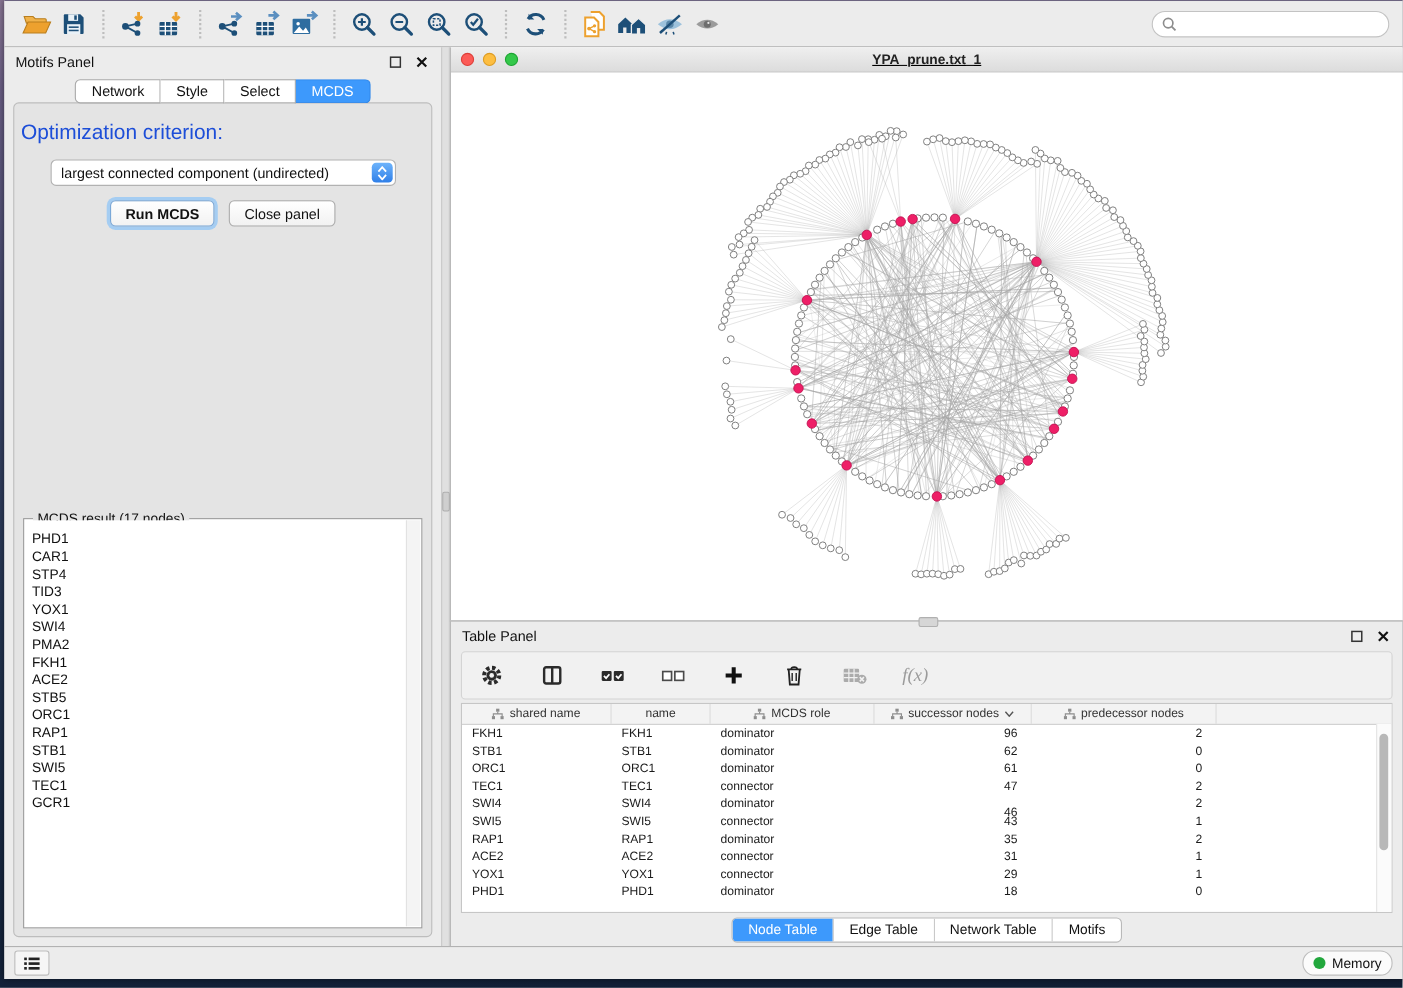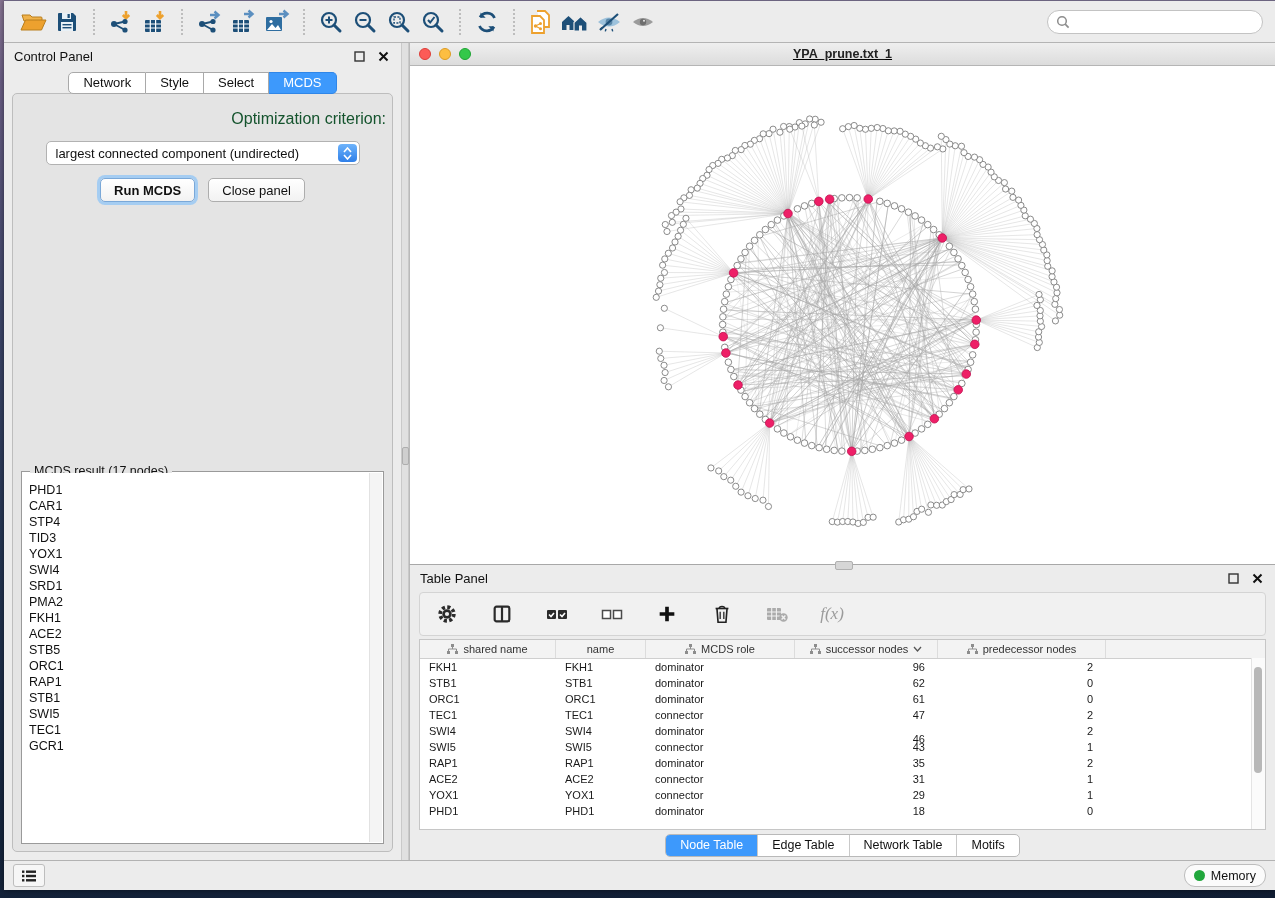--- a/index.html
+++ b/index.html
@@ -255,7 +255,7 @@
 
     <div class="cpanel">
       <div class="panel-head">
-        <span class="panel-title">Control Panel</span>
+        <span class="panel-title">Motifs Panel</span>
         <span class="spacer"></span>
         <span class="wbtn">
               <svg width="11" height="11" viewBox="0 0 11 11">

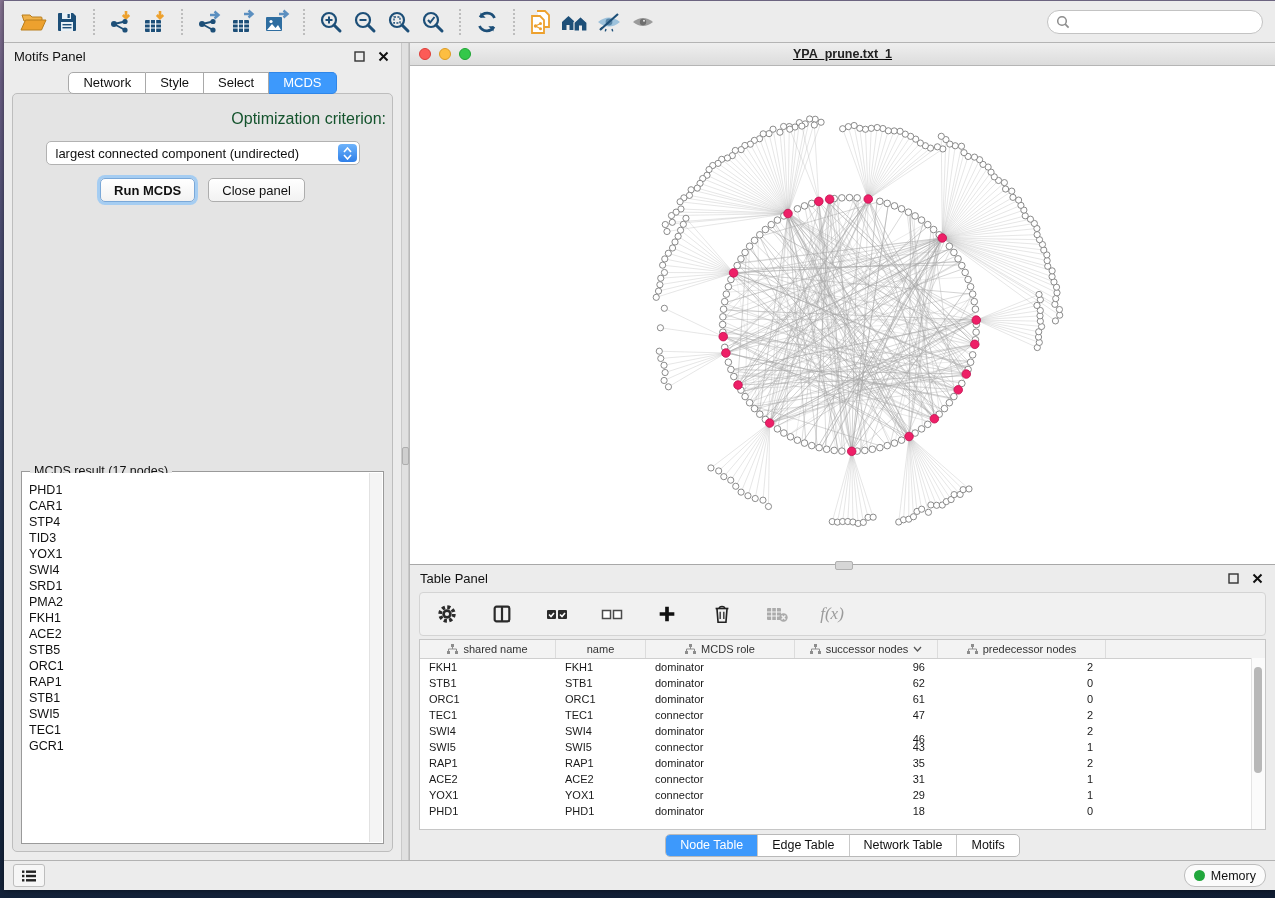--- a/index.html
+++ b/index.html
@@ -35,7 +35,7 @@
   .cp-tab.active{background:#3d99fc;border-color:#2f86e8;color:#fff;}
   .cp-body{flex:1;margin:0 8px 8px 8px;background:#e4e4e4;border:1px solid #bdbdbd;border-radius:5px;
     display:flex;flex-direction:column;padding:16px 6px 7px 6px;min-height:0;margin-top:-1px;}
-  .opt-label{text-align:right;font-size:16px;color:#14532d;margin-bottom:13px;}
+  .opt-label{text-align:left;font-size:19px;color:#1d4ed8;margin-bottom:13px;}
   .dropdown{width:312px;height:22px;margin:0 auto;background:#fff;border:1px solid #b2b2b2;border-radius:5px;
     display:flex;align-items:center;position:relative;}
   .dd-label{flex:1;font-size:13px;padding-left:9px;color:#111;white-space:nowrap;overflow:hidden;}

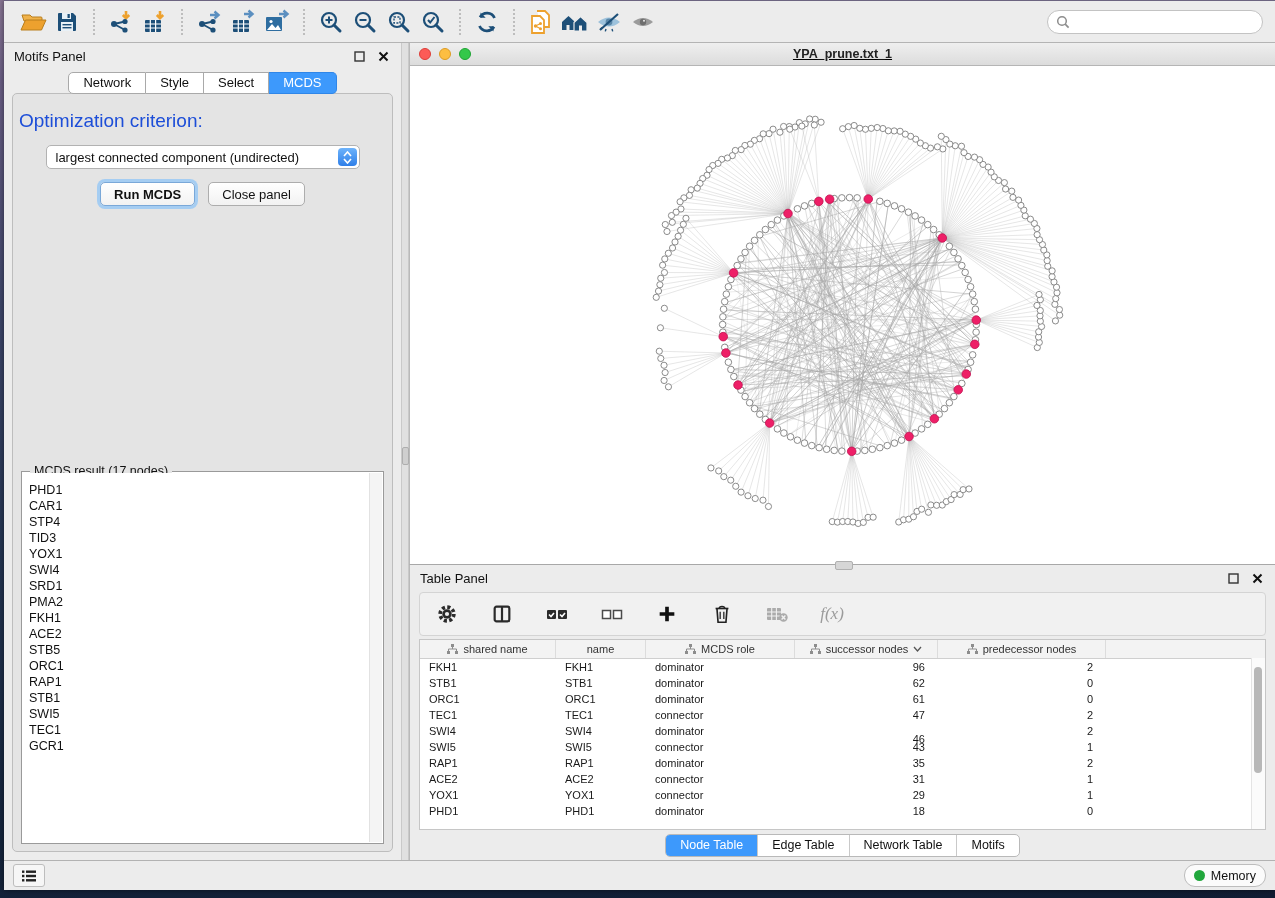--- a/index.html
+++ b/index.html
@@ -301,7 +301,6 @@
                 <div class="mcds-item">TID3</div>
                 <div class="mcds-item">YOX1</div>
                 <div class="mcds-item">SWI4</div>
-                <div class="mcds-item">SRD1</div>
                 <div class="mcds-item">PMA2</div>
                 <div class="mcds-item">FKH1</div>
                 <div class="mcds-item">ACE2</div>

